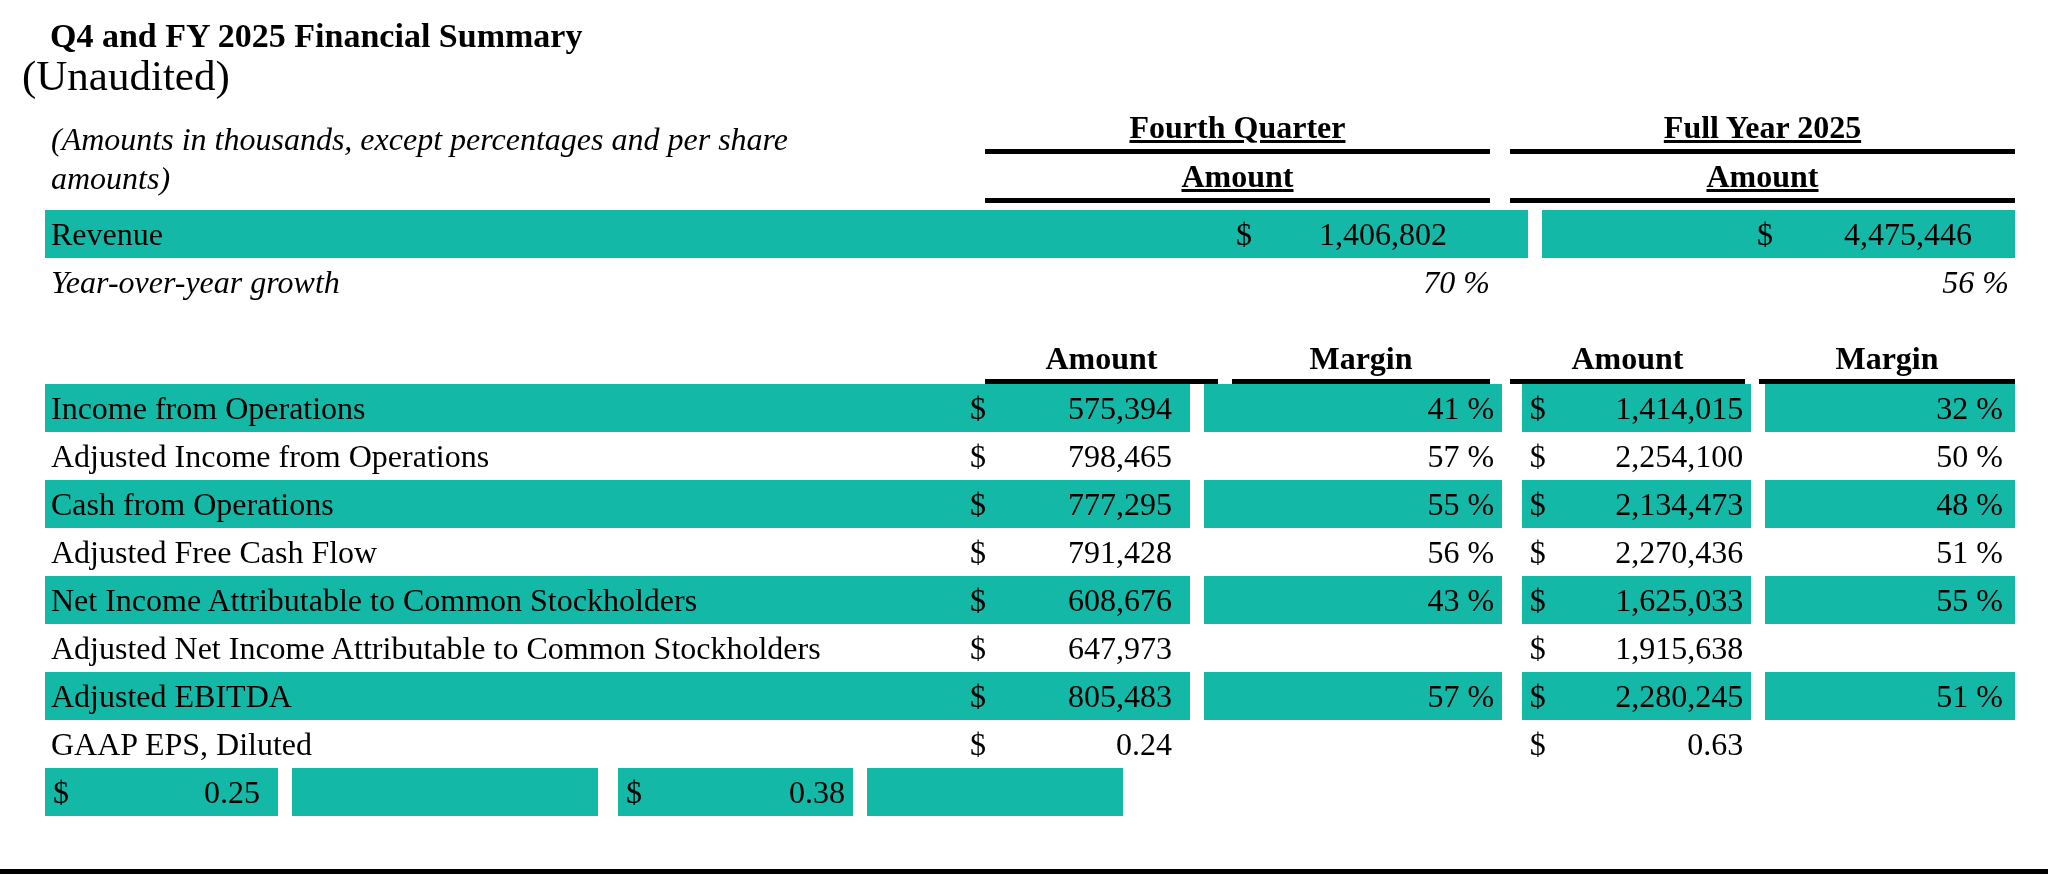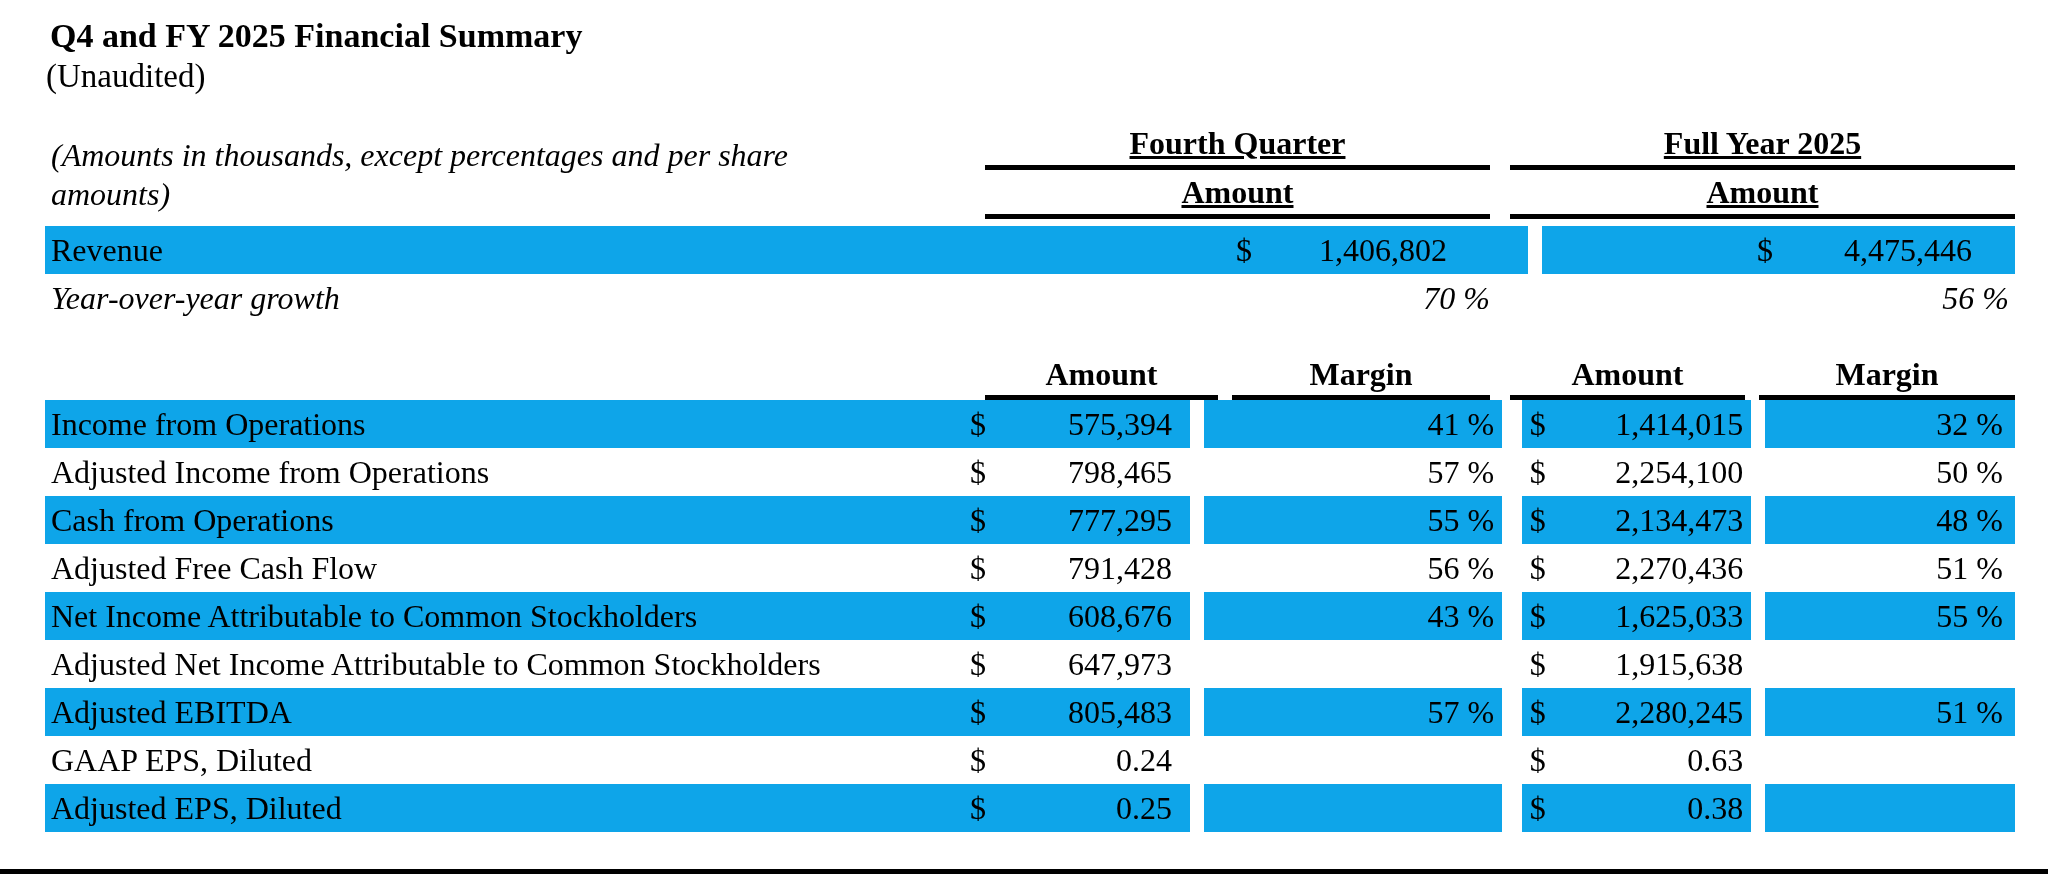--- a/index.html
+++ b/index.html
@@ -21,8 +21,8 @@
     line-height: 40px;
   }
   .subtitle {
-    margin-left: 46px;
-    font-size: 33px;
+    margin-left: 22px;
+    font-size: 43px;
     line-height: 40px;
   }
   

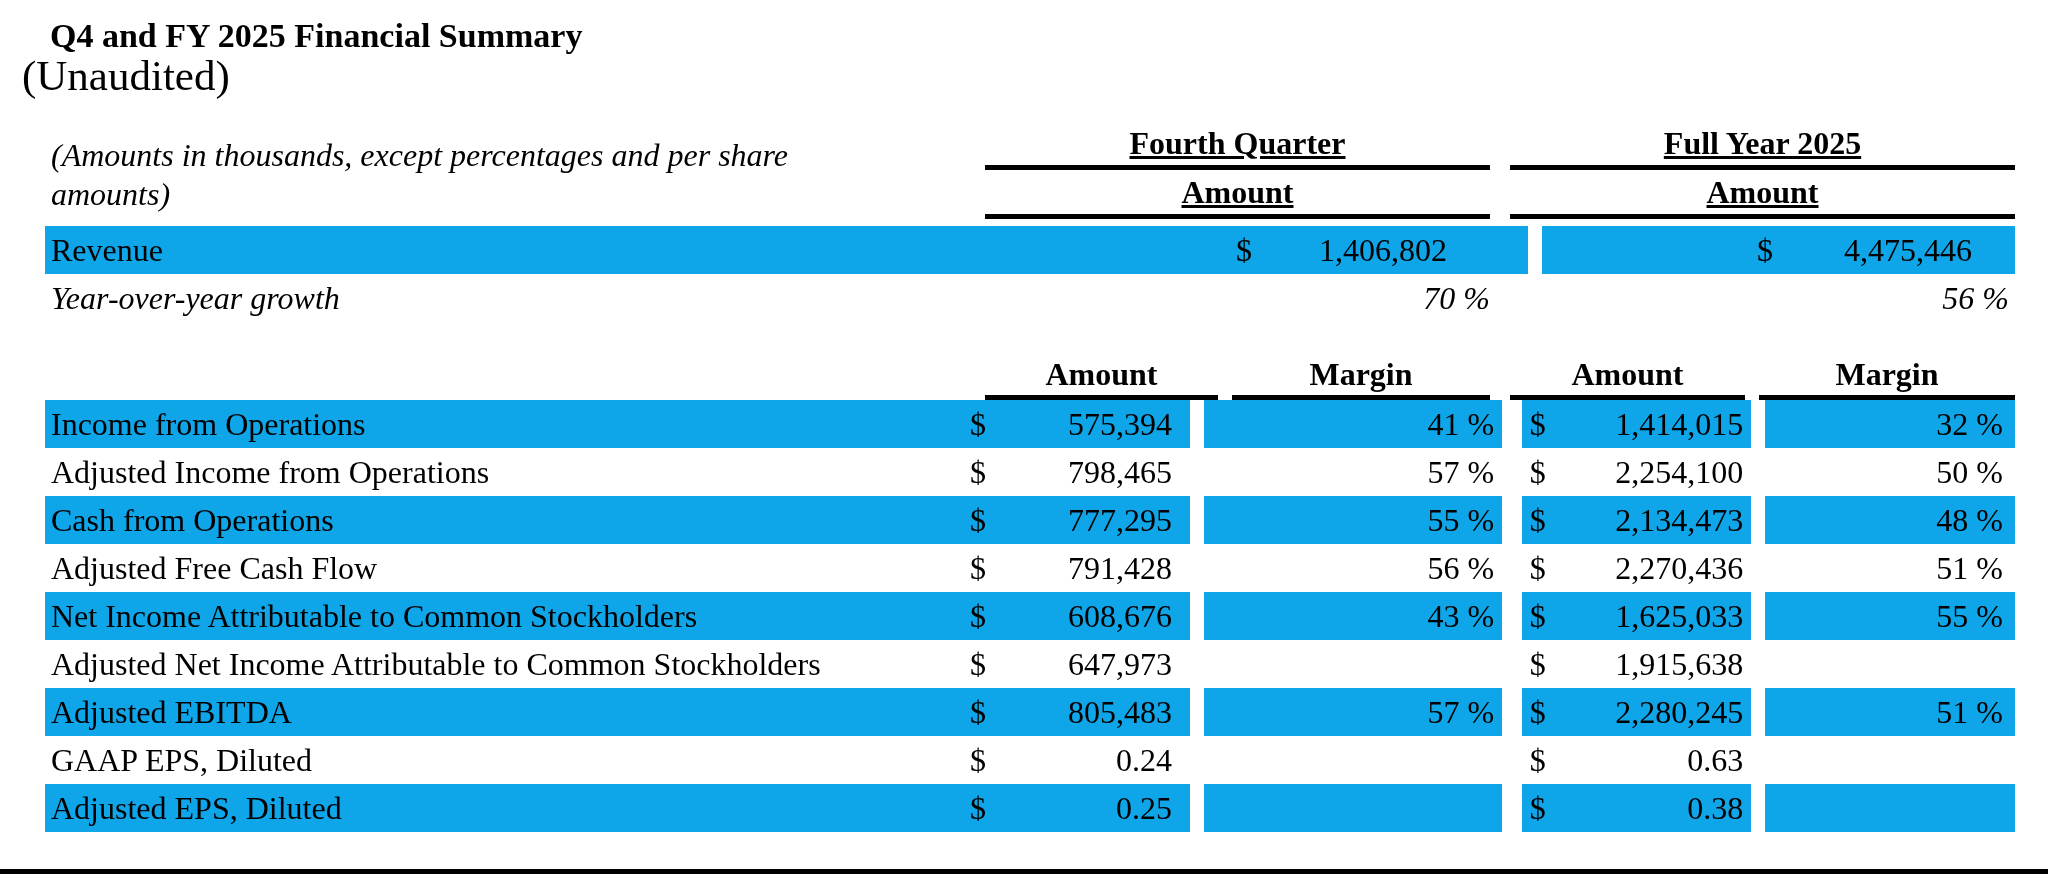--- a/index.html
+++ b/index.html
@@ -26,7 +26,7 @@
     line-height: 40px;
   }
   
-  .head-band { display: flex; margin-left: 45px; width: 1970px; margin-top: 26px; }
+  .head-band { display: flex; margin-left: 45px; width: 1970px; margin-top: 10px; }
   .note {
     width: 940px;
     padding: 14px 55px 0 6px;

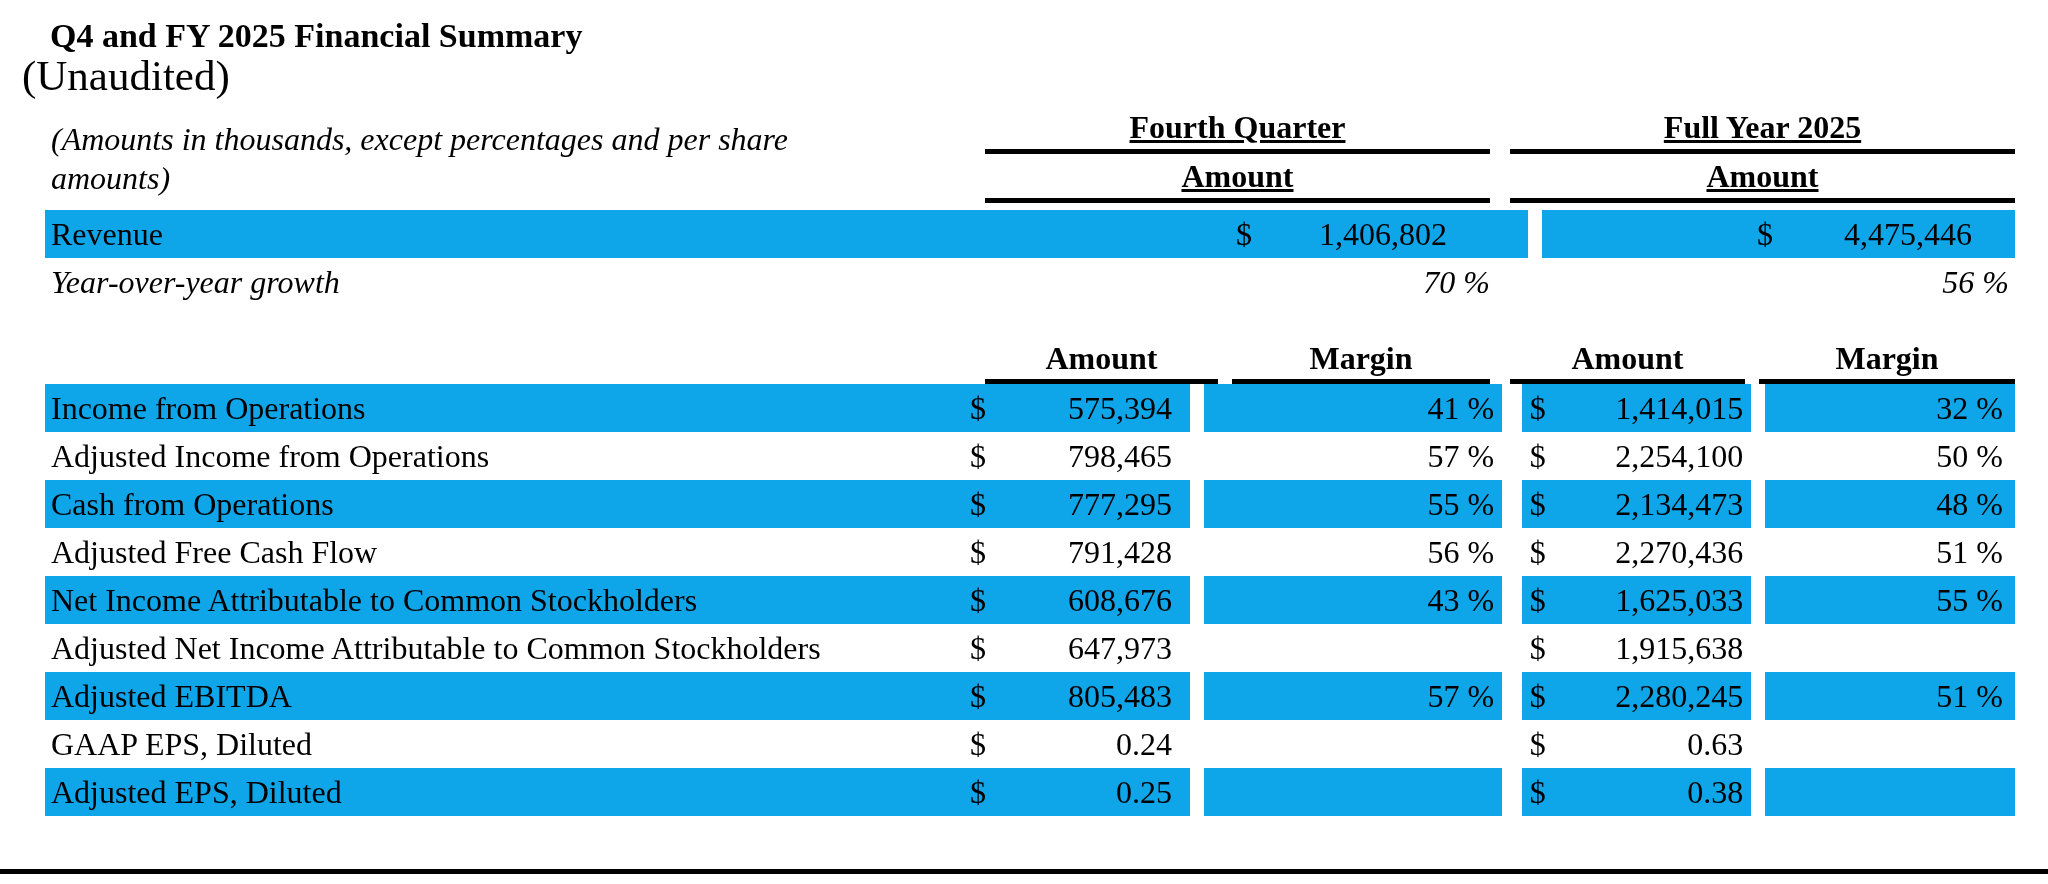--- a/index.html
+++ b/index.html
@@ -83,7 +83,7 @@
   .sp14 { width: 14px; height: 100%; }
   .sp20 { width: 20px; height: 100%; }
   
-  .shaded > * { background: #0ea5e9; }
+  .shaded > * { background: #14b8a6; }
   .shaded > .sp14, .shaded > .sp20, .shaded > .s1-sp { background: #ffffff; }
   
   .rule { position: absolute; left: 0; top: 869px; width: 2048px; height: 5px; background: #000; }

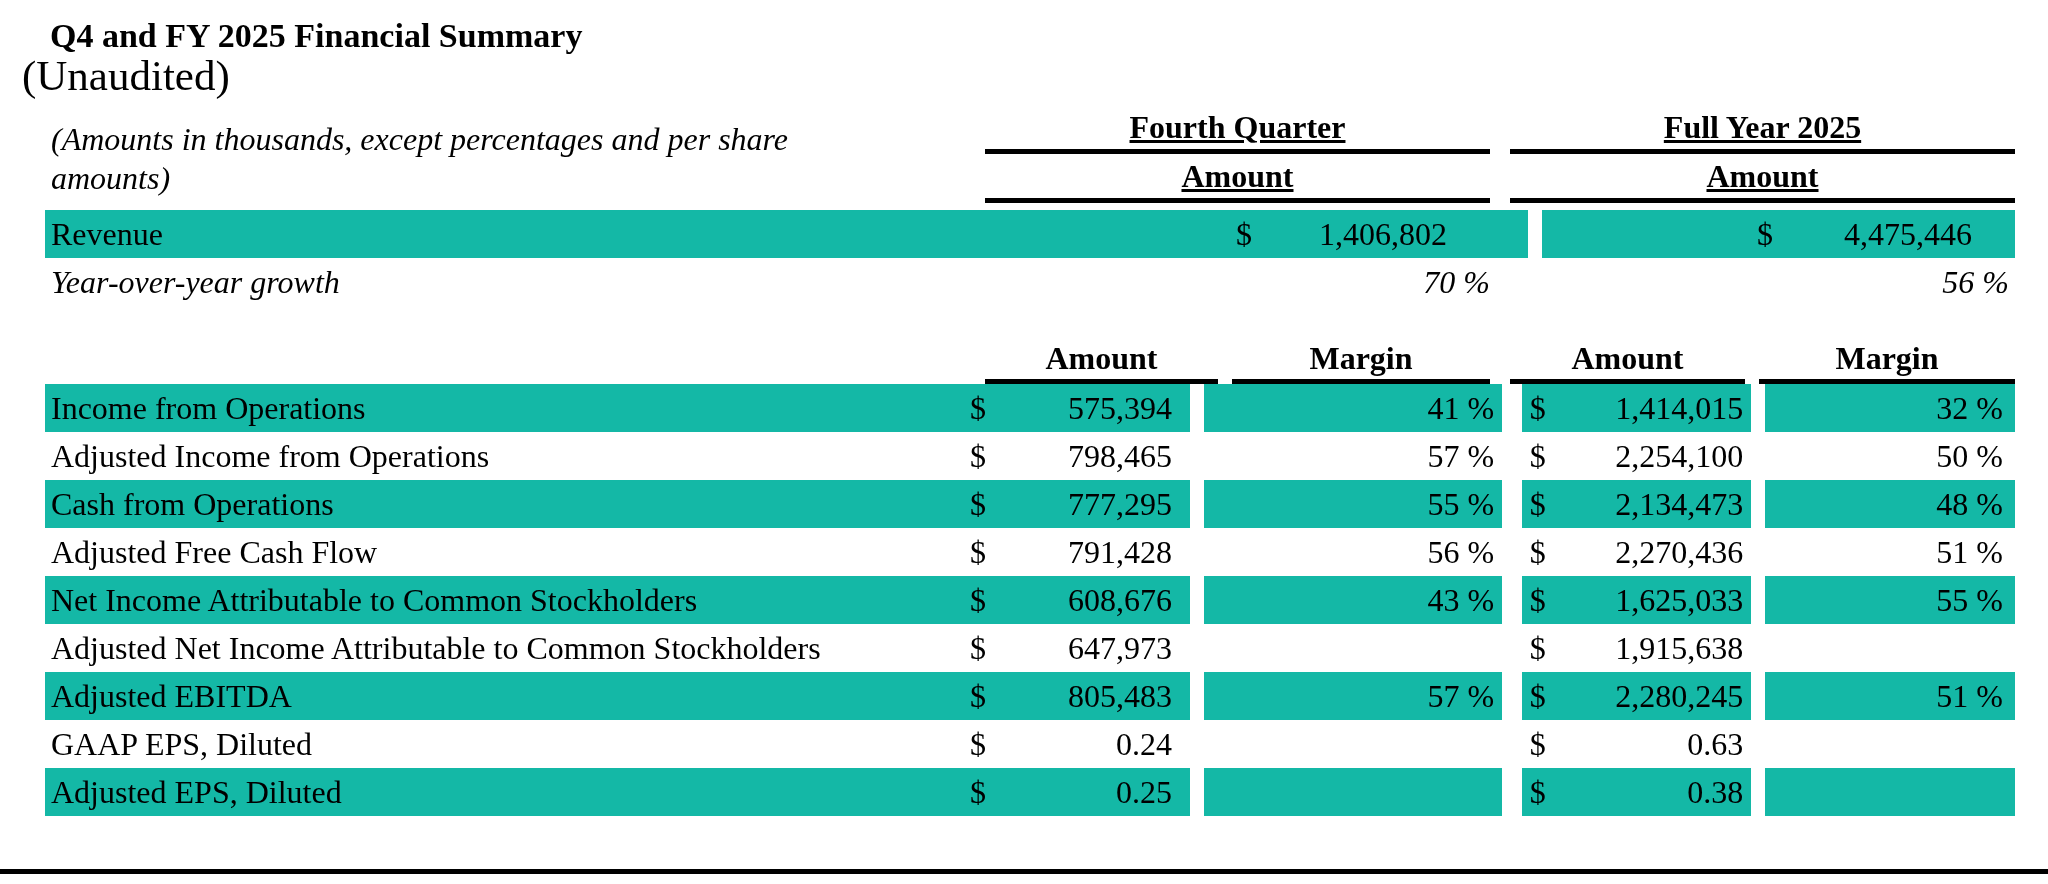--- a/index.html
+++ b/index.html
@@ -282,7 +282,6 @@
   </div>
 
   <div class="row shaded">
-    <div class="c-label">Adjusted EPS, Diluted</div>
     <div class="c-amt">
         <span>$</span>
         <span class="val">0.25</span>

